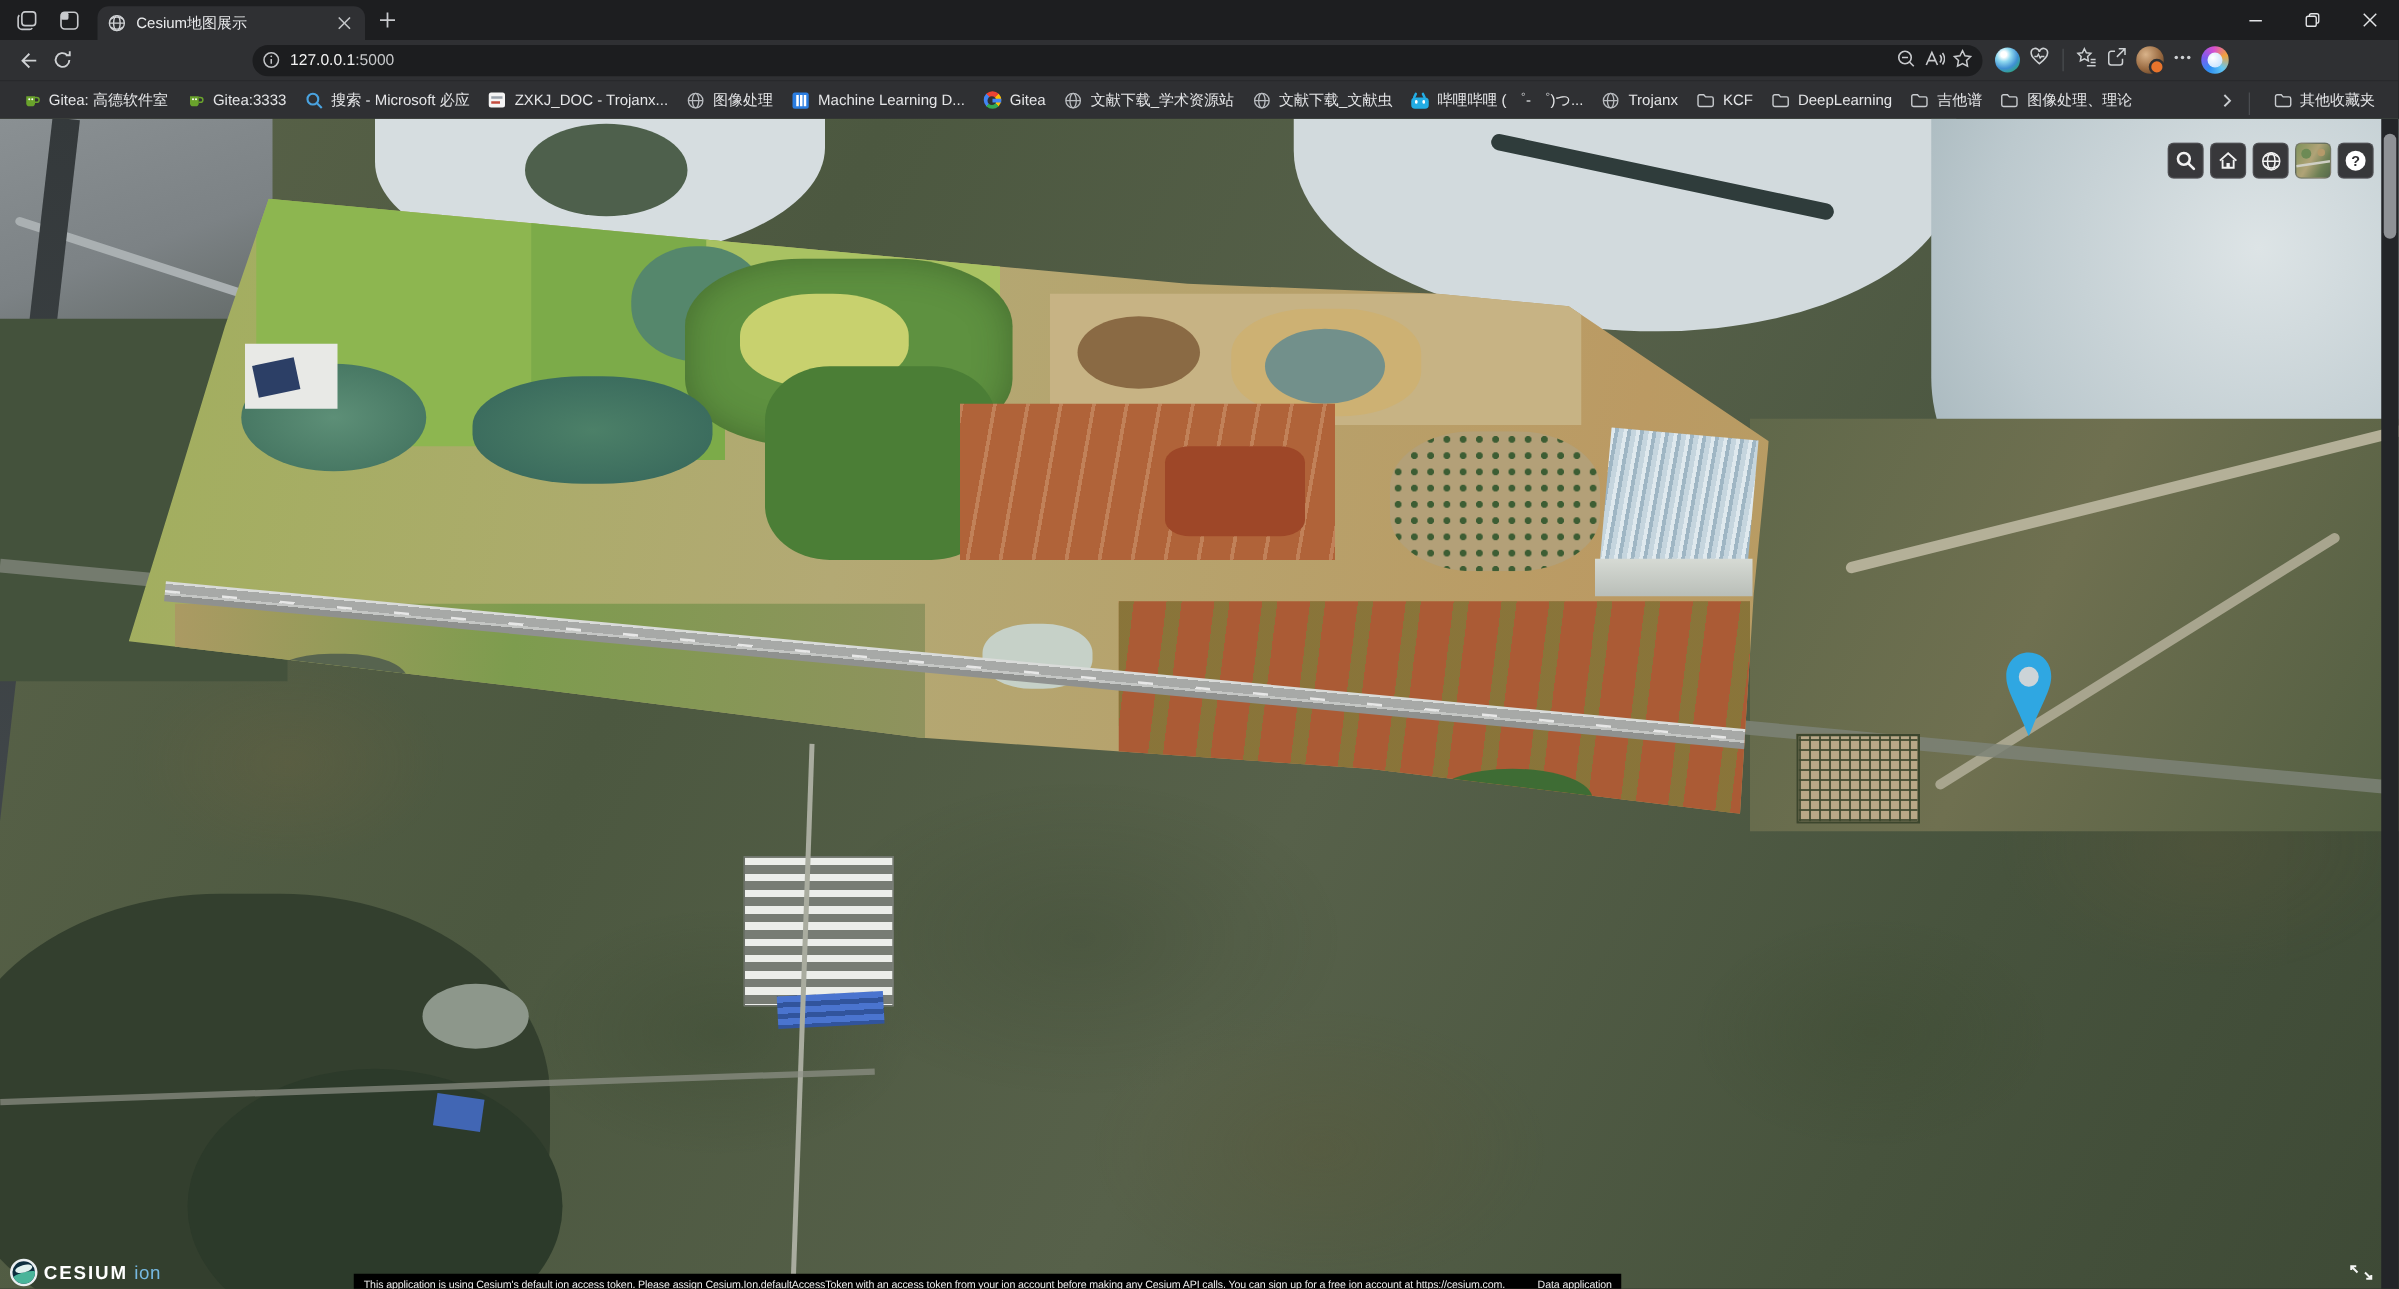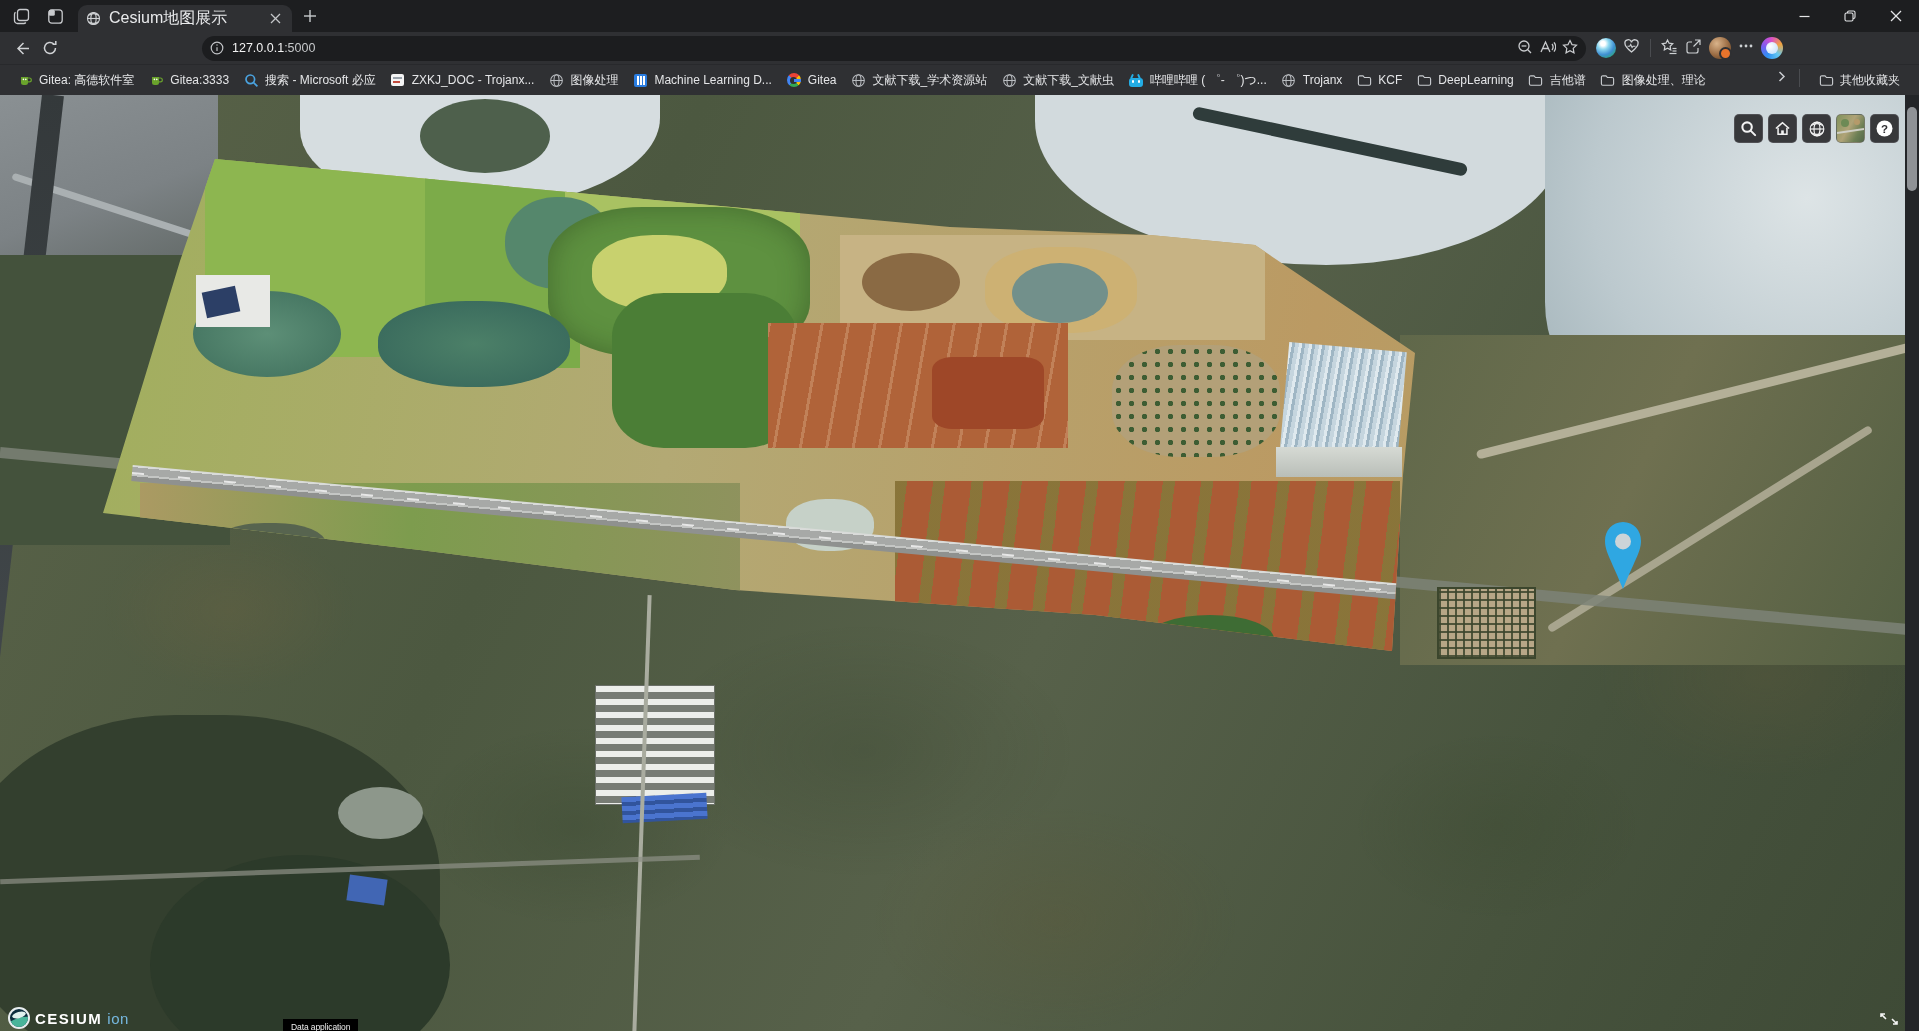--- a/index.html
+++ b/index.html
@@ -11,7 +11,7 @@
   .chrome-btn{width:30px;height:26px;margin:0 2px 3px 6px;display:flex;align-items:center;justify-content:center;
               border-radius:6px;color:#c8cacd;}
   .tab{width:198px;height:27px;background:#2f3033;border-radius:9px 9px 0 0;display:flex;align-items:center;
-       padding:0 8px;gap:8px;color:#e9eaec;font-size:16px;margin-left:6px;}
+       padding:0 8px;gap:8px;color:#e9eaec;font-size:12px;margin-left:6px;}
   .tab .title{flex:1;white-space:nowrap;overflow:hidden;}
   .tab-close{width:18px;height:18px;border-radius:4px;display:flex;align-items:center;justify-content:center;color:#c4c6c9;}
   .newtab{width:28px;height:26px;margin:0 0 3px 4px;display:flex;align-items:center;justify-content:center;color:#c8cacd;}

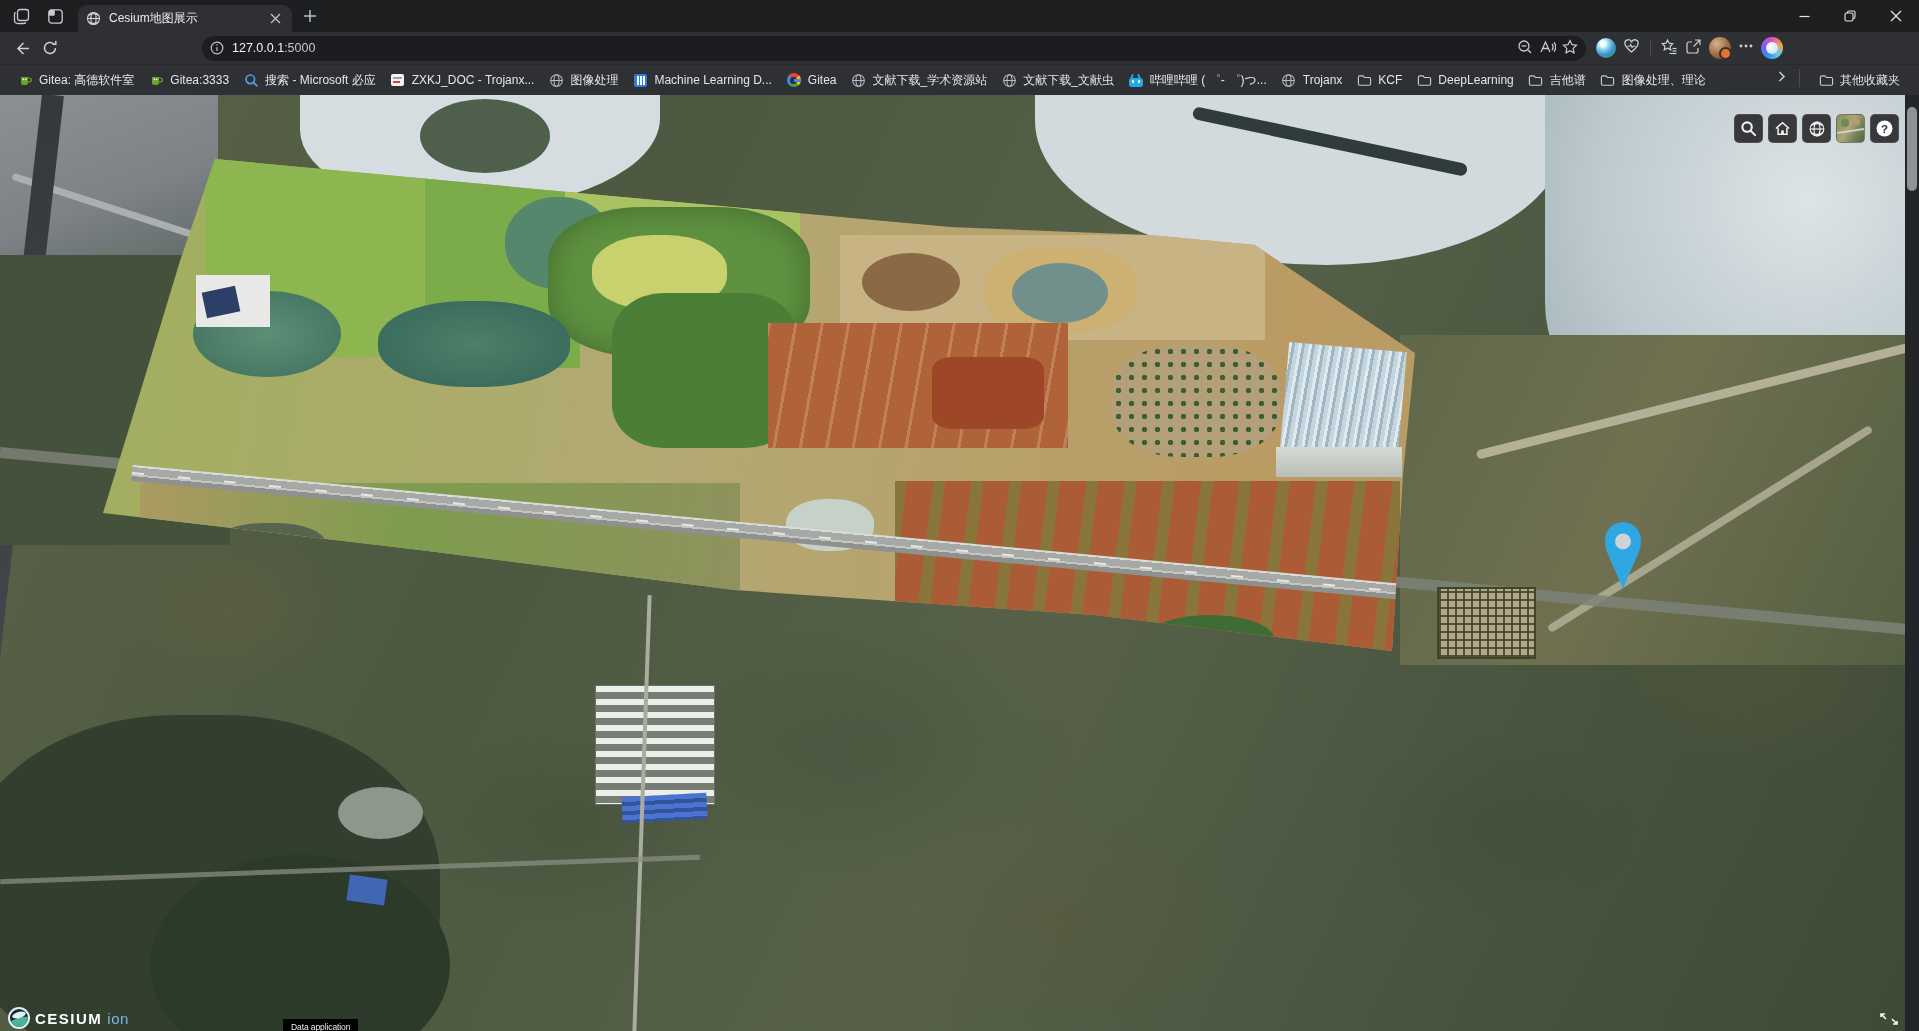--- a/index.html
+++ b/index.html
@@ -56,7 +56,7 @@
   .mlicon{width:13px;height:13px;border-radius:2px;background:#2a7de1;position:relative;}
   .mlicon i,.mlicon b,.mlicon s{position:absolute;top:2px;bottom:2px;width:1.6px;background:#fff;display:block;}
   .mlicon i{left:3px;}.mlicon b{left:6px;}.mlicon s{left:9px;}
-  .bm-overflow{margin-left:auto;display:flex;align-items:flex-start;gap:8px;}
+  .bm-overflow{margin-left:auto;display:flex;align-items:flex-end;gap:8px;}
   
   .map{position:relative;width:1919px;height:937px;overflow:hidden;
        background:linear-gradient(115deg,#5a6349 0%,#4c5840 30%,#57614a 55%,#47533d 80%,#3e4a36 100%);}

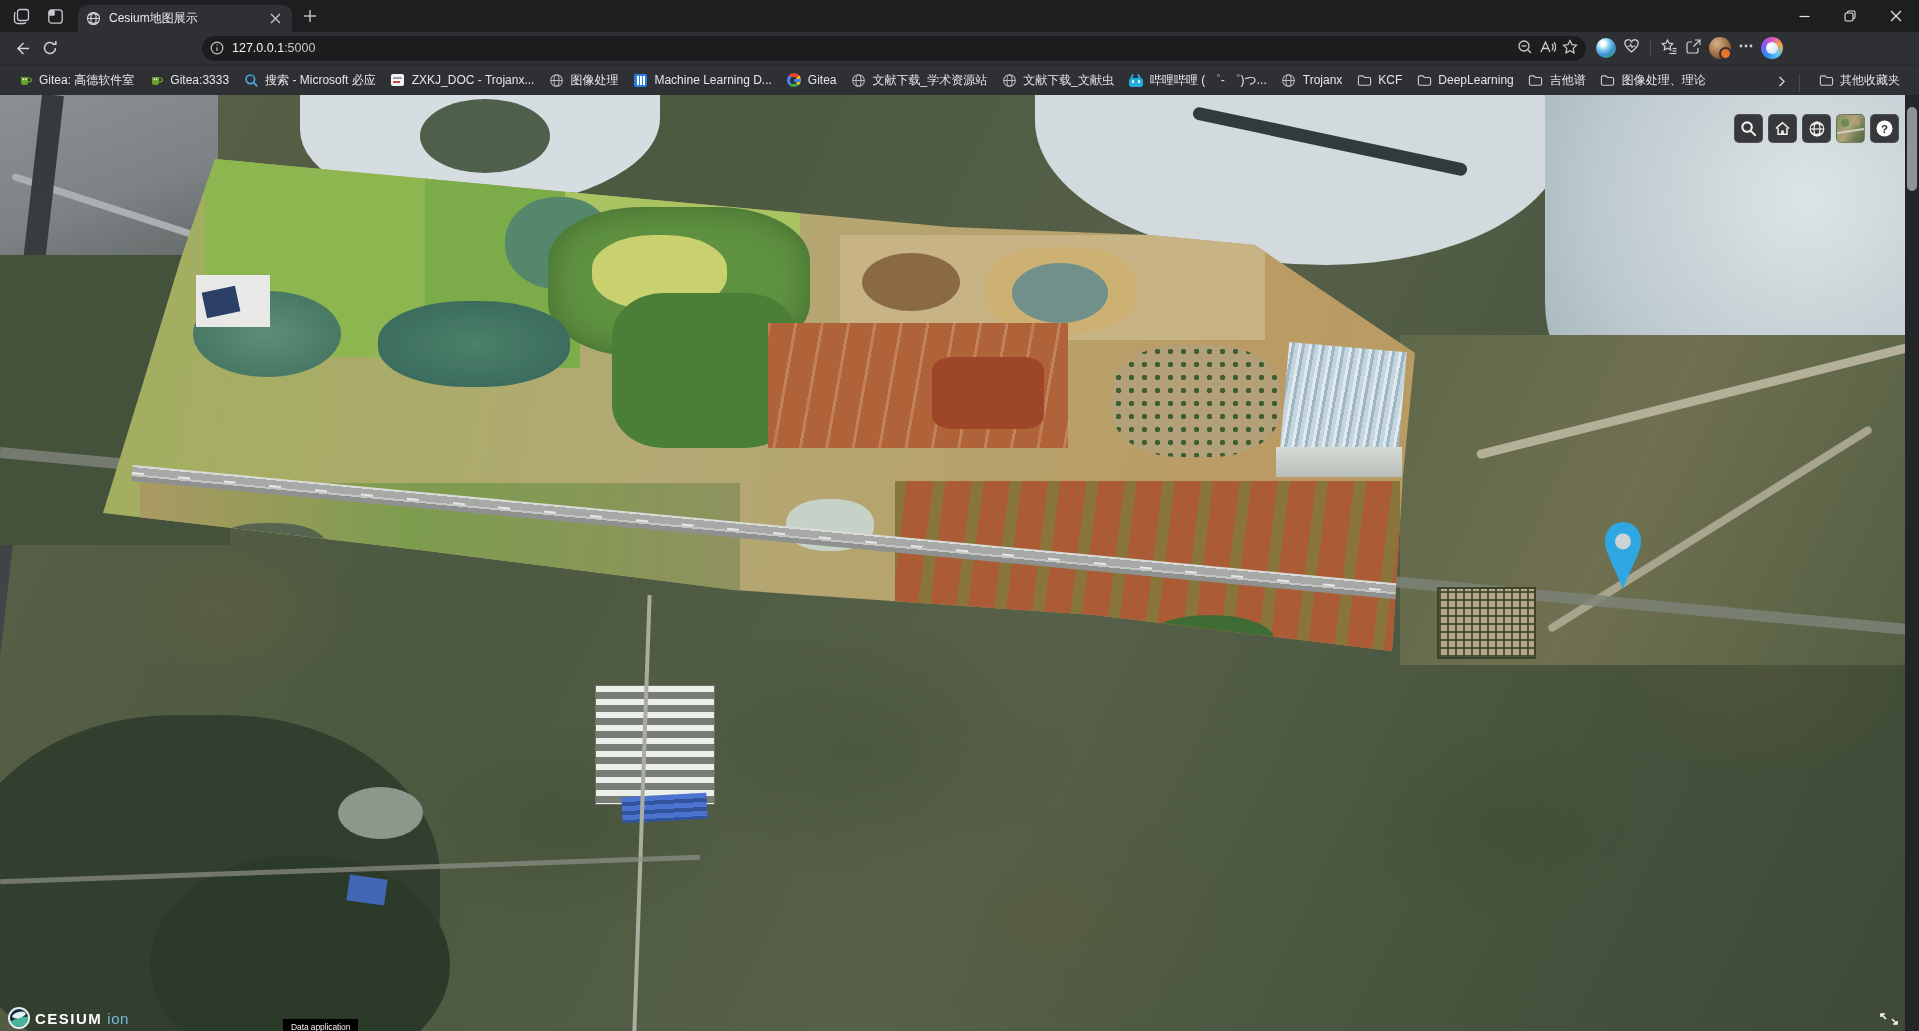--- a/index.html
+++ b/index.html
@@ -512,6 +512,7 @@
   </div>
 
   <div class="credit">
+    <span>This application is using Cesium's default ion access token. Please assign Cesium.Ion.defaultAccessToken with an access token from your ion account before making any Cesium API calls. You can sign up for a free ion account at https://cesium.com.</span>
     <span>Data application</span>
   </div>
 

